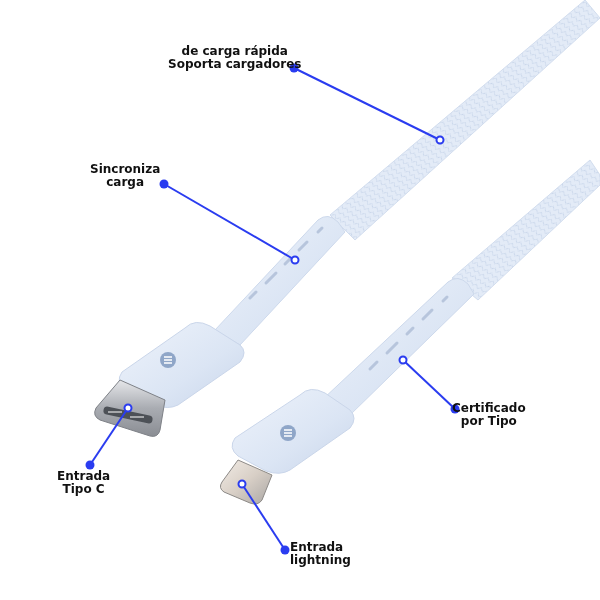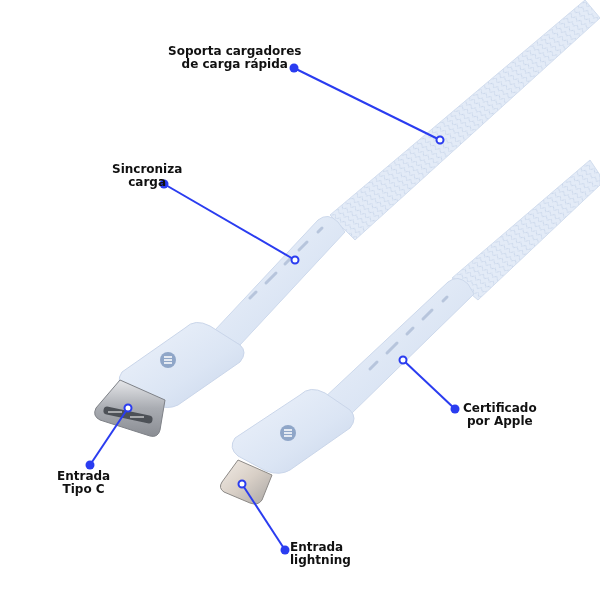--- a/index.html
+++ b/index.html
@@ -118,8 +118,8 @@
 </svg>
 
 <div class="label center" style="left:168px; top:45px;">
+  <span>de carga rápida</span>
   <span>Soporta cargadores</span>
-  <span>de carga rápida</span>
 </div>
 
 <div class="label center" style="left:112px; top:163px;">

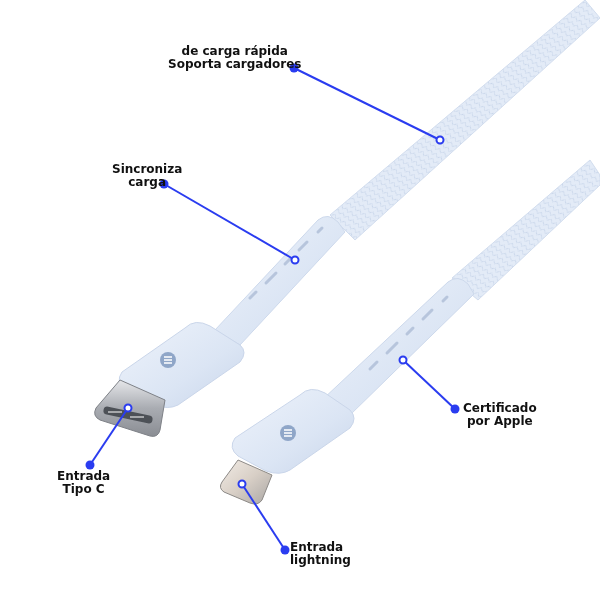--- a/index.html
+++ b/index.html
@@ -122,7 +122,7 @@
   <span>Soporta cargadores</span>
 </div>
 
-<div class="label center" style="left:112px; top:163px;">
+<div class="label center" style="left:90px; top:163px;">
   <span>Sincroniza</span>
   <span>carga</span>
 </div>

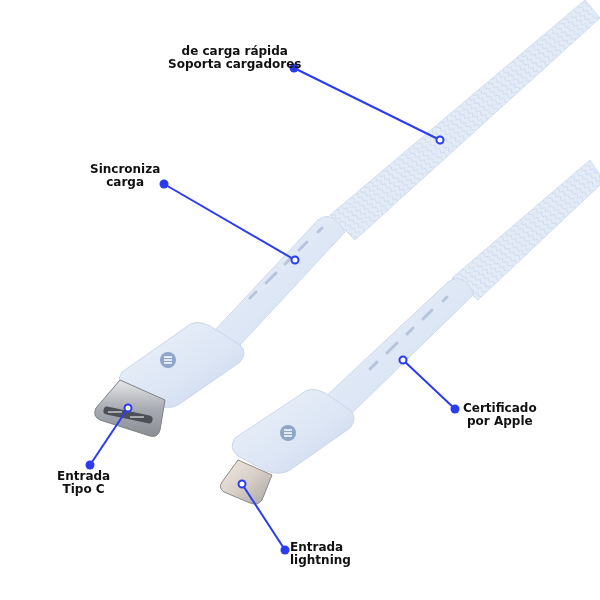--- a/index.html
+++ b/index.html
@@ -127,7 +127,7 @@
   <span>carga</span>
 </div>
 
-<div class="label center" style="left:463px; top:402px;">
+<div class="label center" style="left:452px; top:402px;">
   <span>Certificado</span>
   <span>por Apple</span>
 </div>

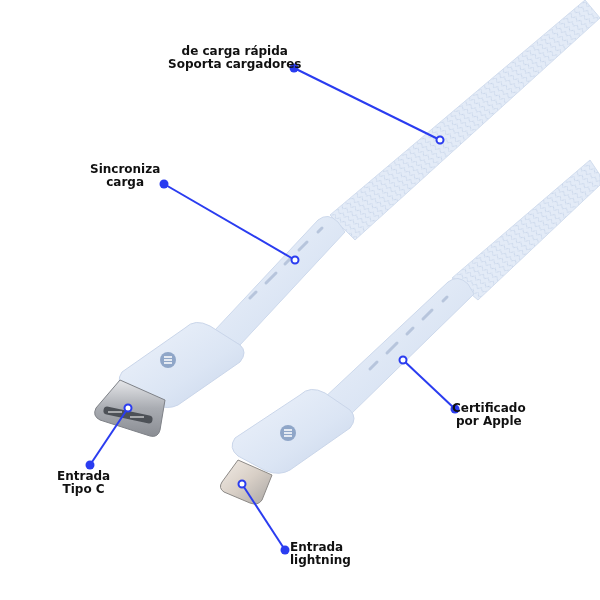--- a/index.html
+++ b/index.html
@@ -129,7 +129,7 @@
 
 <div class="label center" style="left:452px; top:402px;">
   <span>Certificado</span>
-  <span>por Apple</span>
+  <span>por Tipo</span>
 </div>
 
 <div class="label center" style="left:57px; top:470px;">

